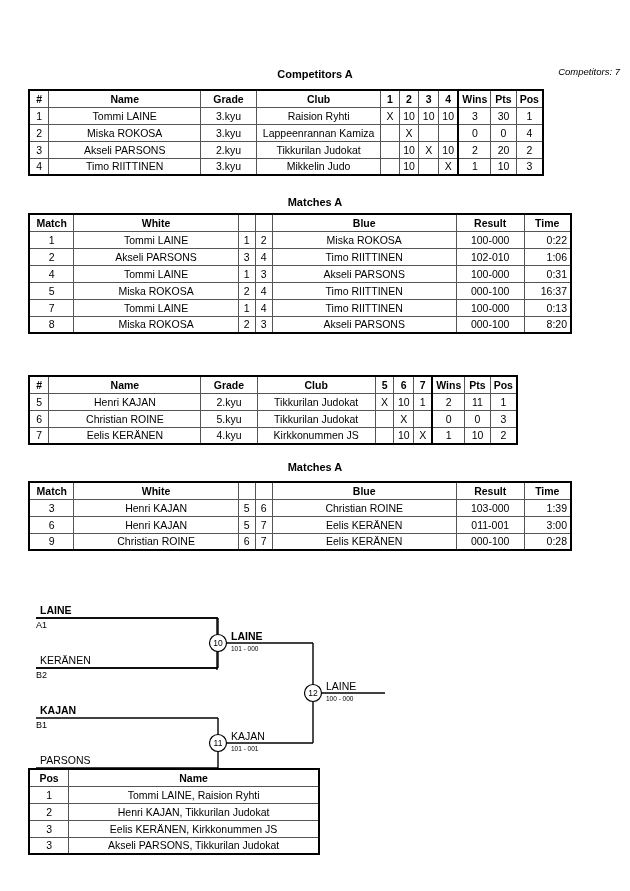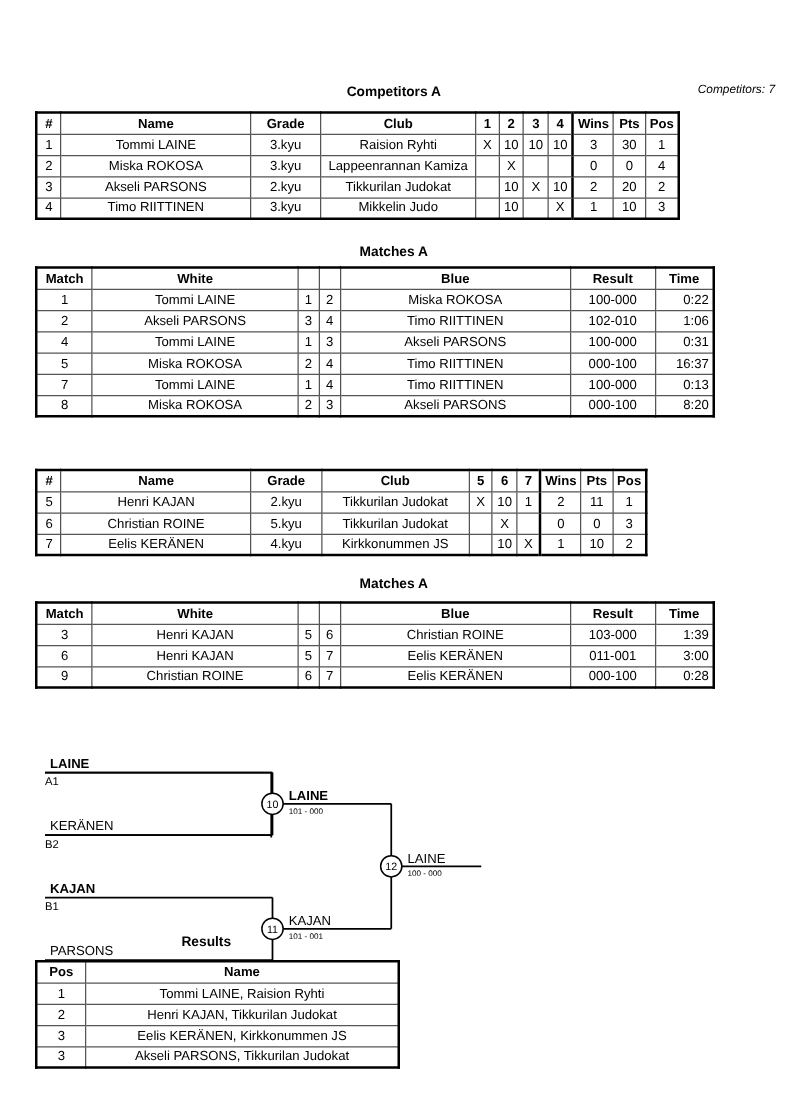--- a/index.html
+++ b/index.html
@@ -408,7 +408,6 @@
     </svg>
   </div>
 
-  <div class="caption" style="top:748px; left:0; width:330px;">Results</div>
   <table class="grid" id="tbl-results" style="top:768px; left:28px; width:292px;">
     <colgroup>
         <col style="width:40px">

